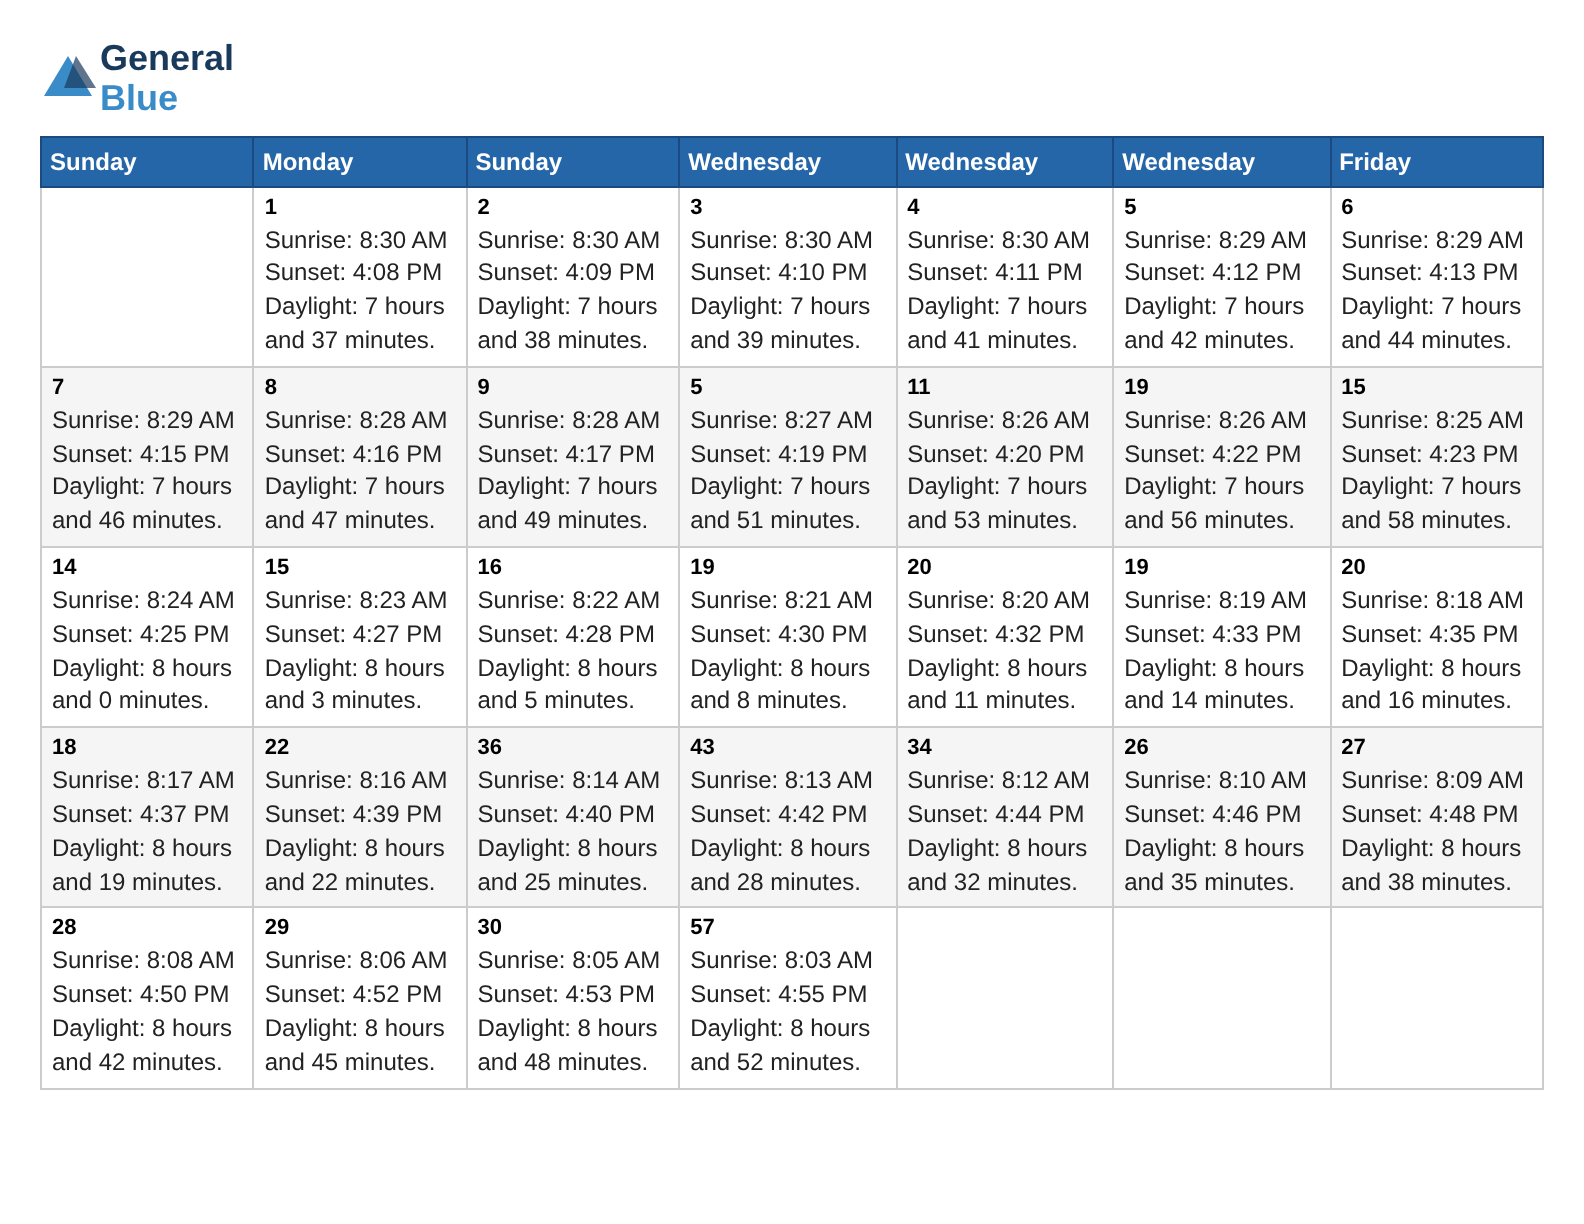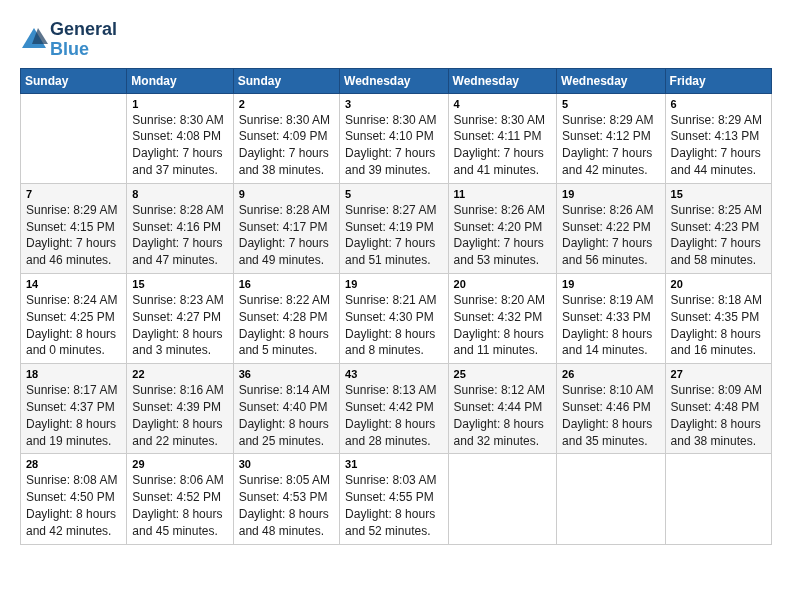--- a/index.html
+++ b/index.html
@@ -234,7 +234,7 @@
             <div class="day-info">Sunrise: 8:13 AM<br>Sunset: 4:42 PM<br>Daylight: 8 hours and 28 minutes.</div>
           </td>
           <td>
-            <div class="day-number">25</div>
+            <div class="day-number">34</div>
             <div class="day-info">Sunrise: 8:12 AM<br>Sunset: 4:44 PM<br>Daylight: 8 hours and 32 minutes.</div>
           </td>
           <td>

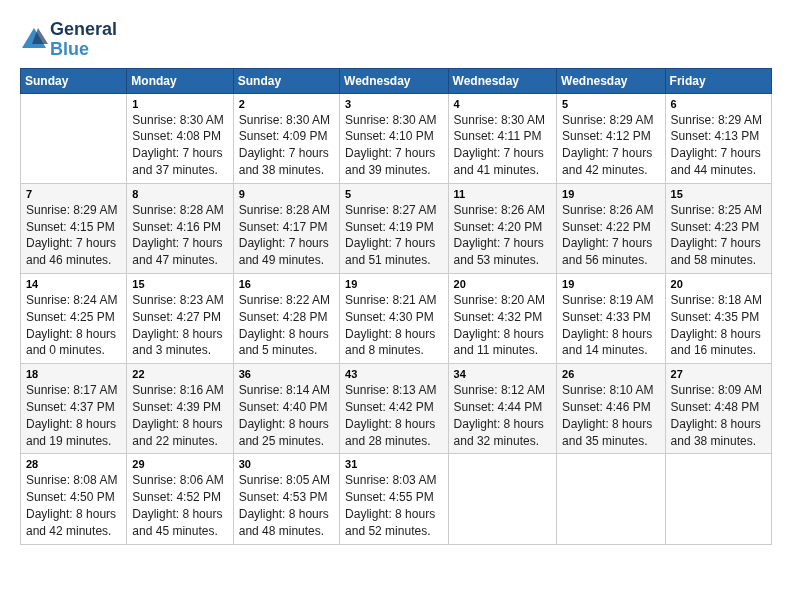--- a/index.html
+++ b/index.html
@@ -260,7 +260,7 @@
             <div class="day-info">Sunrise: 8:05 AM<br>Sunset: 4:53 PM<br>Daylight: 8 hours and 48 minutes.</div>
           </td>
           <td>
-            <div class="day-number">31</div>
+            <div class="day-number">57</div>
             <div class="day-info">Sunrise: 8:03 AM<br>Sunset: 4:55 PM<br>Daylight: 8 hours and 52 minutes.</div>
           </td>
           <td class="empty-cell"></td>

